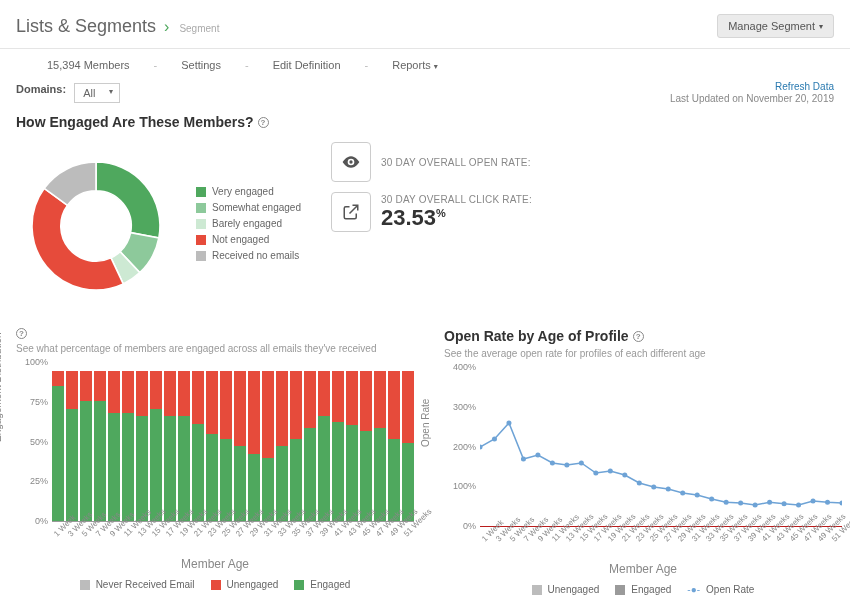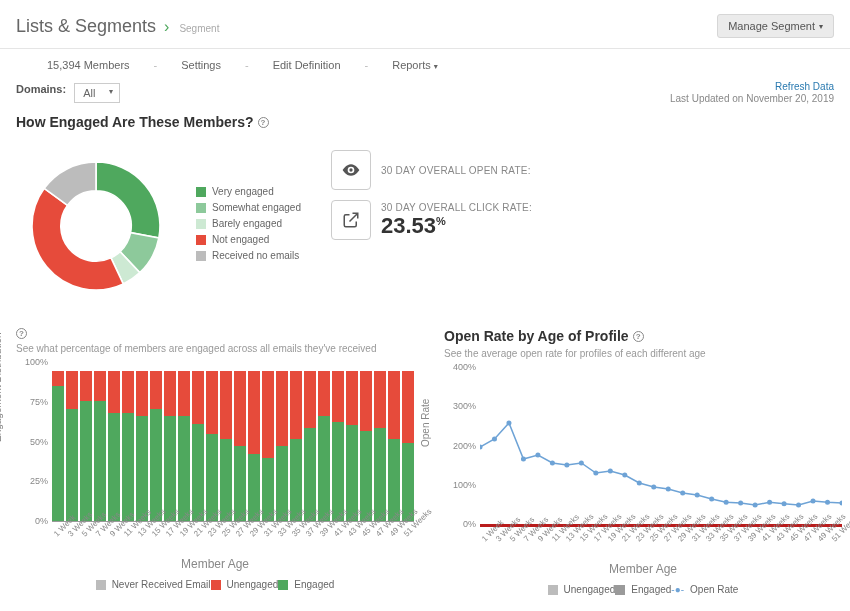--- a/index.html
+++ b/index.html
@@ -32,7 +32,7 @@
 .legend-item { display: flex; align-items: center; gap: 6px; margin-bottom: 5px; }
 .swatch { width: 10px; height: 10px; }
 
-.stats { flex: 1; display: flex; flex-direction: column; gap: 10px; margin-top: 16px;}
+.stats { flex: 1; display: flex; flex-direction: column; gap: 10px; margin-top: 8px;}
 .stat { display: flex; gap: 10px; align-items: center; }
 .stat-icon { width: 40px; height: 40px; border: 1px solid #ccc; border-radius: 4px; display: flex; align-items: center; justify-content: center; color: #555; }
 .stat-label { font-size: 10px; color: #888; letter-spacing: 0.2px; }

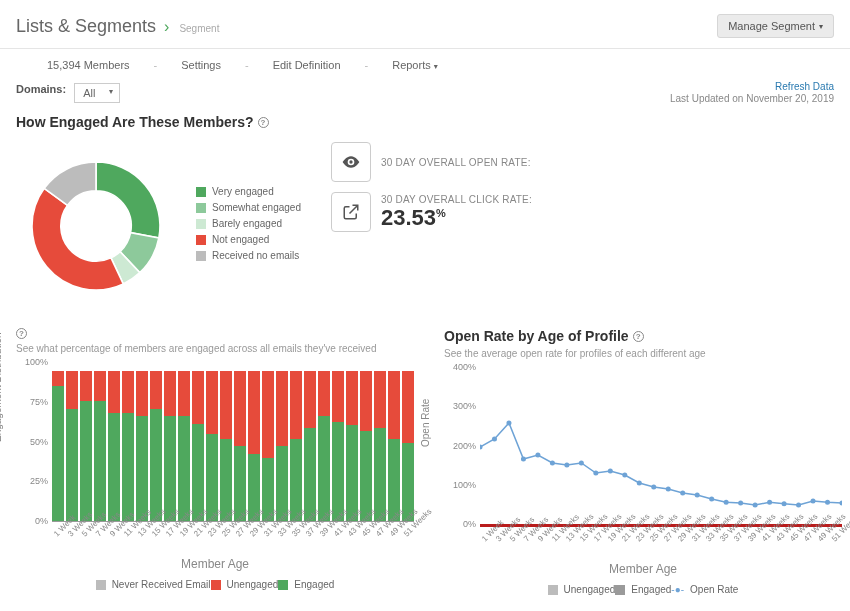--- a/index.html
+++ b/index.html
@@ -52,7 +52,7 @@
 .axis-title-y { font-size: 10px; color: #888; transform: rotate(-90deg); transform-origin: left top; position: absolute; left: -24px; top: 80px; }
 .chart-legend { display: flex; justify-content: center; font-size: 10px; color: #666; margin-top: 8px; text-align: right; }
 
-.line-chart { position: relative; height: 160px; margin-left: 36px; border-bottom: 3px solid #b91c1c; }
+.line-chart { position: relative; height: 160px; margin-left: 36px; border-bottom: 1px solid #b91c1c; }
 </style>
 </head>
 <body>

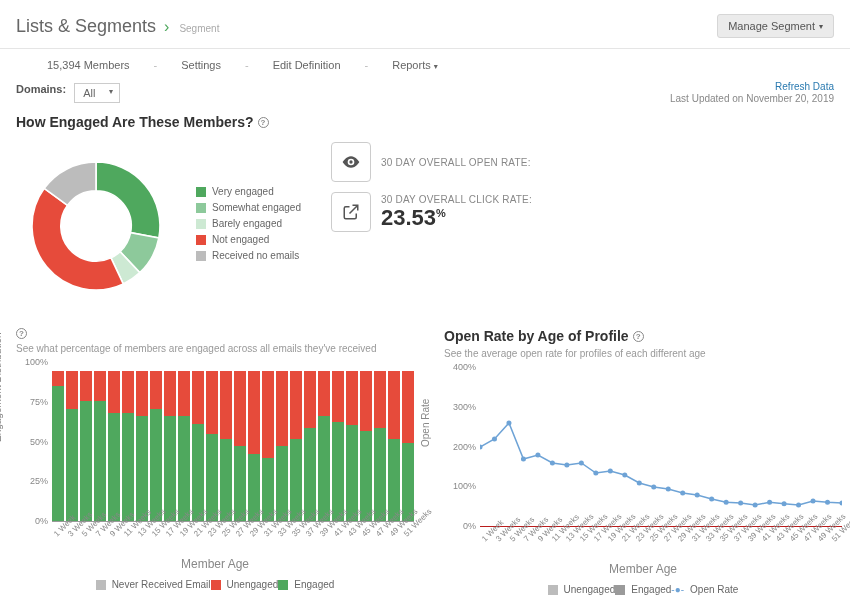--- a/index.html
+++ b/index.html
@@ -50,7 +50,7 @@
 .x-labels span { width: 12px; transform: rotate(-45deg); transform-origin: top left; white-space: nowrap; position: relative; top: 10px; }
 .axis-title-x { text-align: center; font-size: 12px; color: #888; margin-top: 26px; }
 .axis-title-y { font-size: 10px; color: #888; transform: rotate(-90deg); transform-origin: left top; position: absolute; left: -24px; top: 80px; }
-.chart-legend { display: flex; justify-content: center; font-size: 10px; color: #666; margin-top: 8px; text-align: right; }
+.chart-legend { display: flex; gap: 16px; justify-content: center; font-size: 10px; color: #666; margin-top: 8px; text-align: right; }
 
 .line-chart { position: relative; height: 160px; margin-left: 36px; border-bottom: 1px solid #b91c1c; }
 </style>

